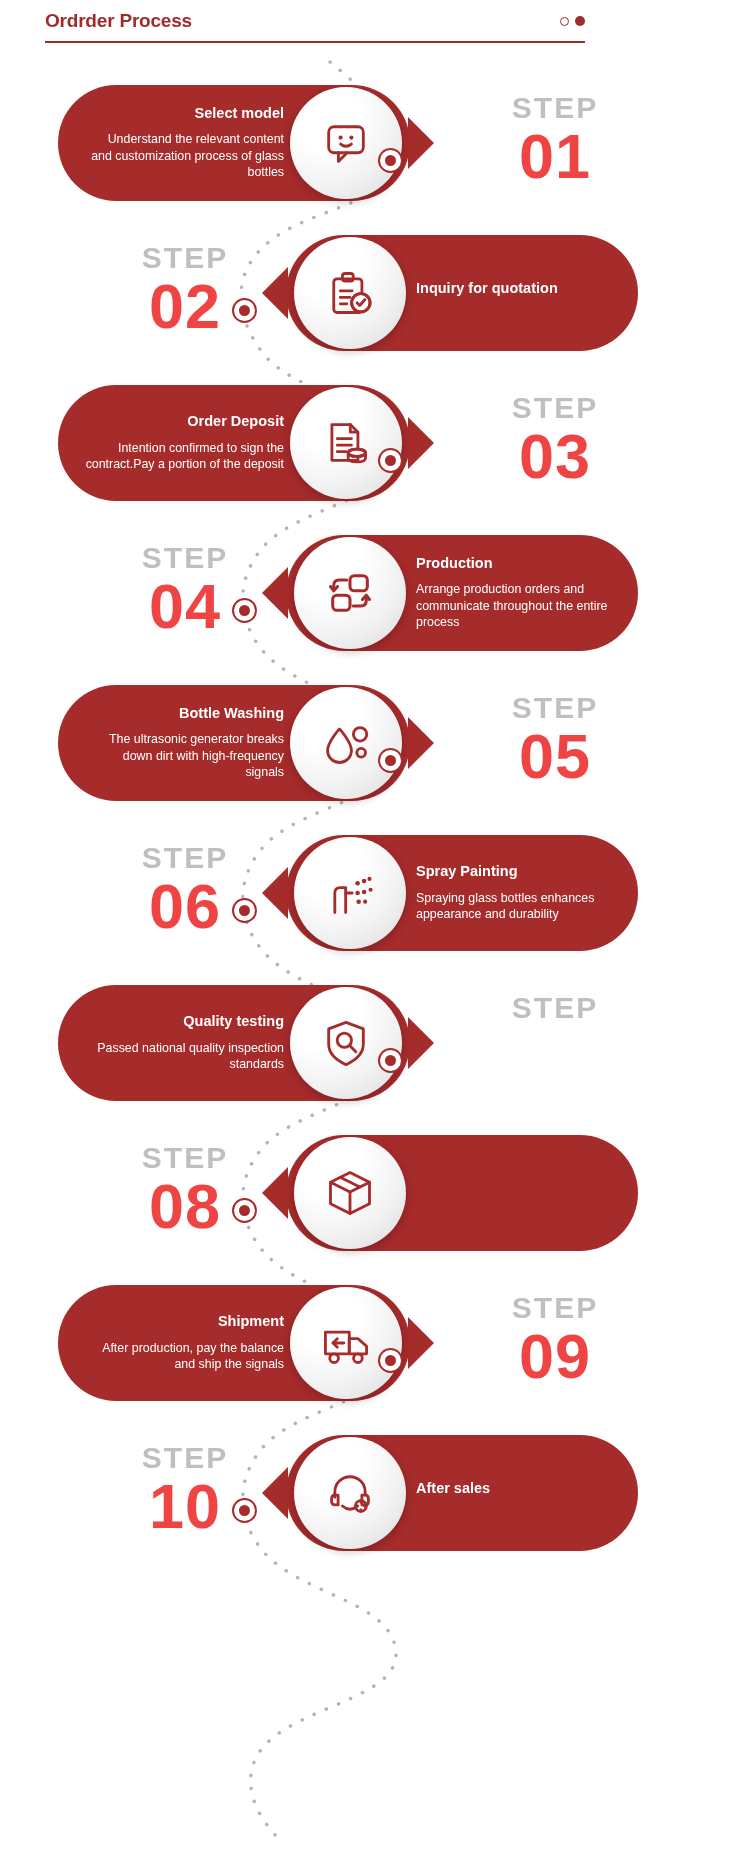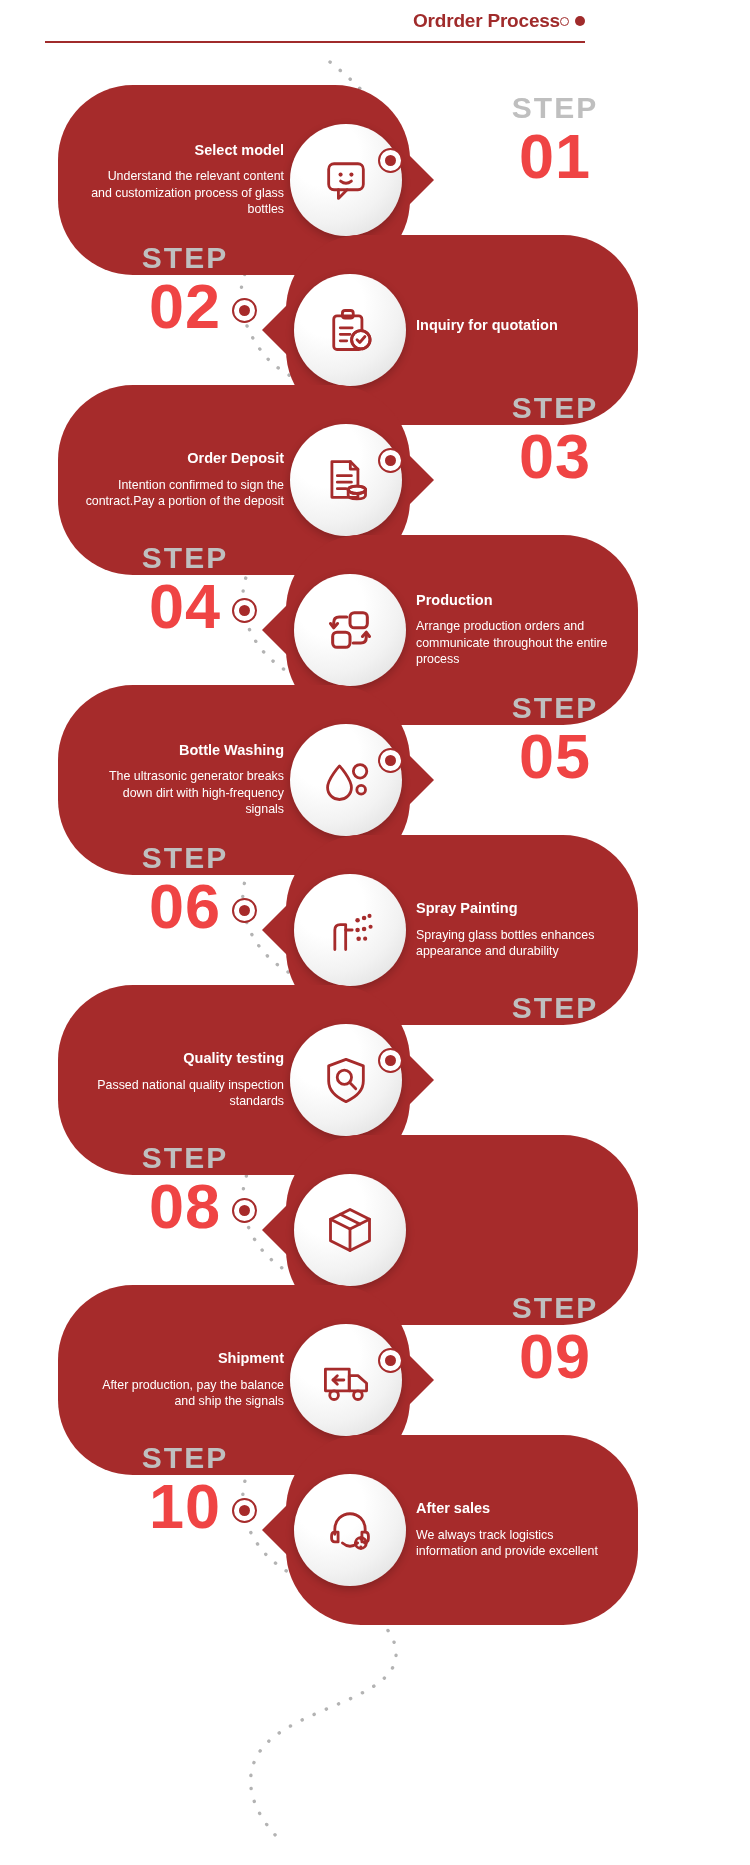--- a/index.html
+++ b/index.html
@@ -15,7 +15,7 @@
     position: absolute;
     left: 45px; top: 10px; width: 540px;
   }
-  .header-row { display: flex; align-items: center; justify-content: flex-end; }
+  .header-row { display: flex; align-items: center; justify-content: space-between; }
   .header-title {
     font-size: 19px; font-weight: bold; color: #A02B2B;
     letter-spacing: -0.2px;

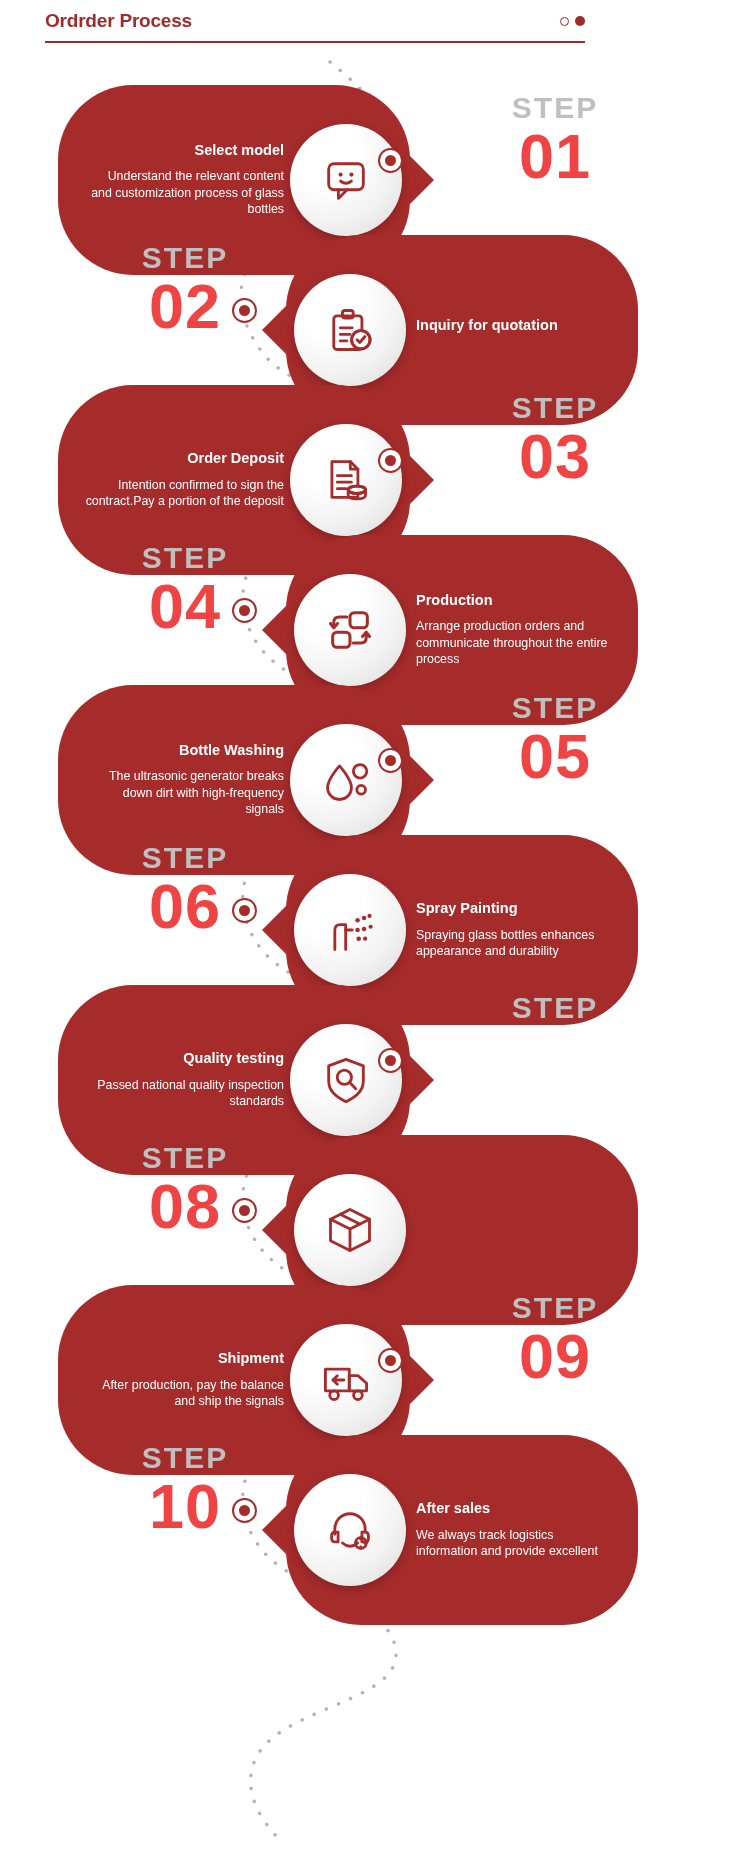--- a/index.html
+++ b/index.html
@@ -49,7 +49,7 @@
   .card {
     position: absolute;
     top: 0;
-    width: 352px; height: 190px;
+    width: 352px; height: 116px;
     background: #A62B2B;
     border-radius: 75px;
     display: flex;

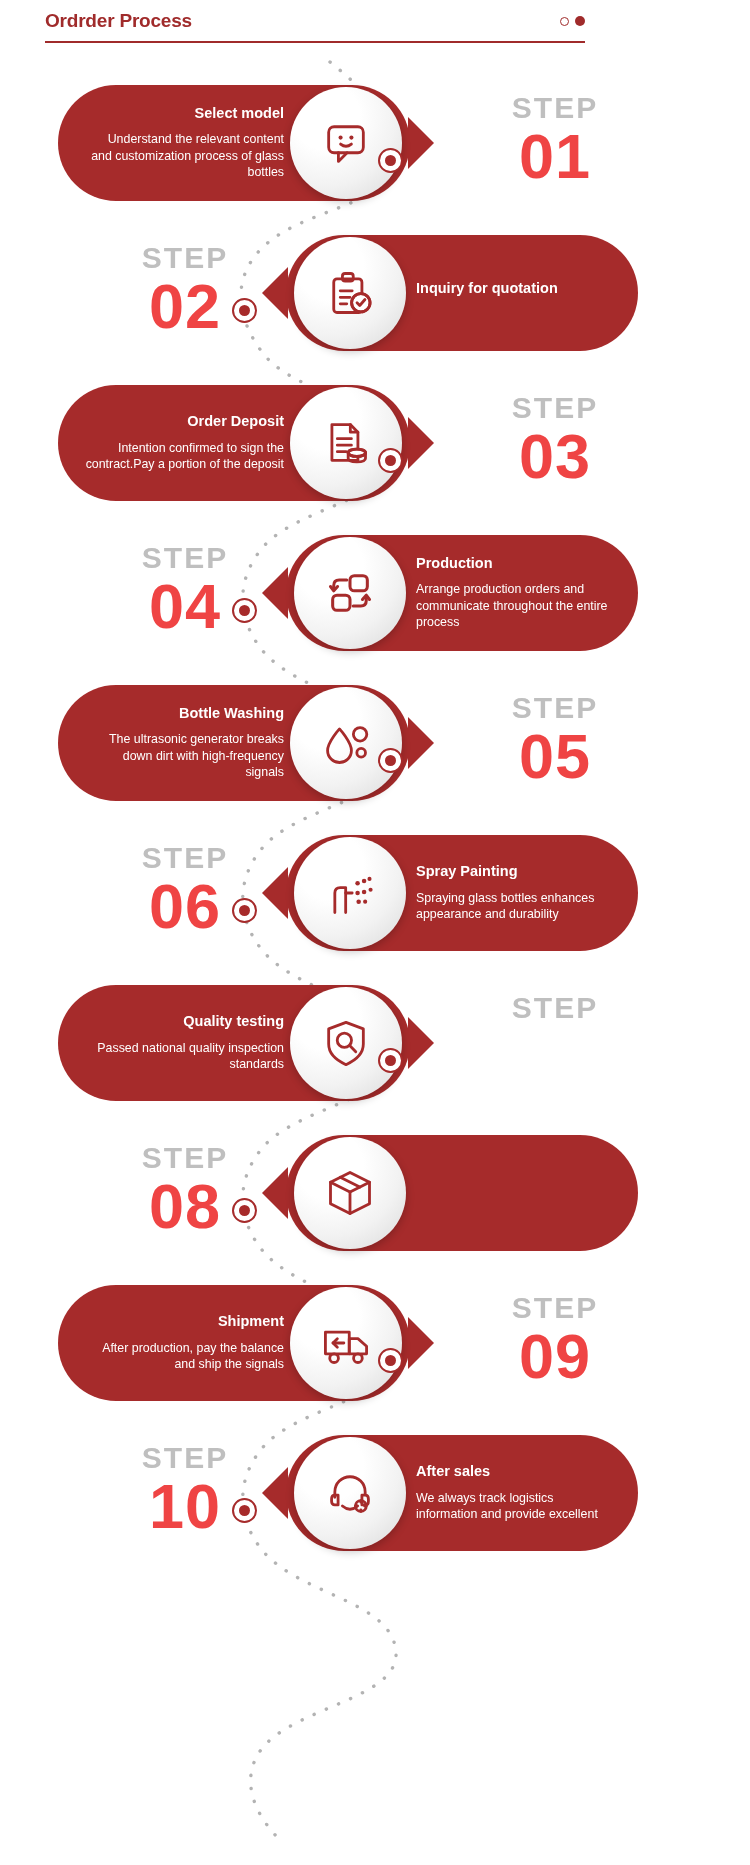--- a/index.html
+++ b/index.html
@@ -411,7 +411,6 @@
   <div class="card">
     <div class="card-text">
       <div class="card-title">After sales</div>
-      <div class="card-desc">We always track logistics information and provide excellent</div>
     </div>
     <div class="badge">
       <svg viewBox="0 0 48 48" fill="none" stroke="#A62B2B" stroke-width="2.6" stroke-linecap="round" stroke-linejoin="round">

